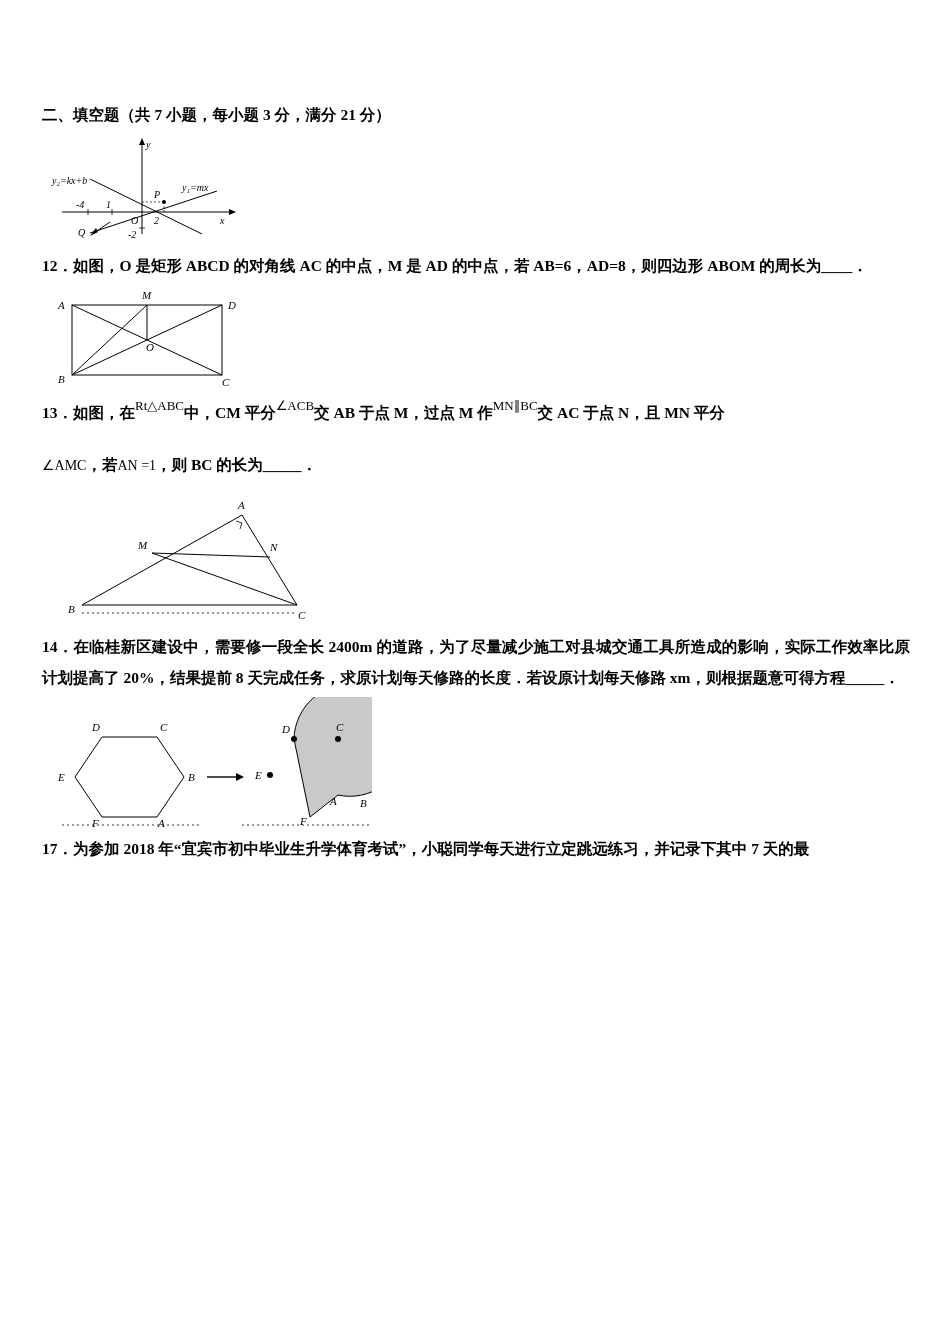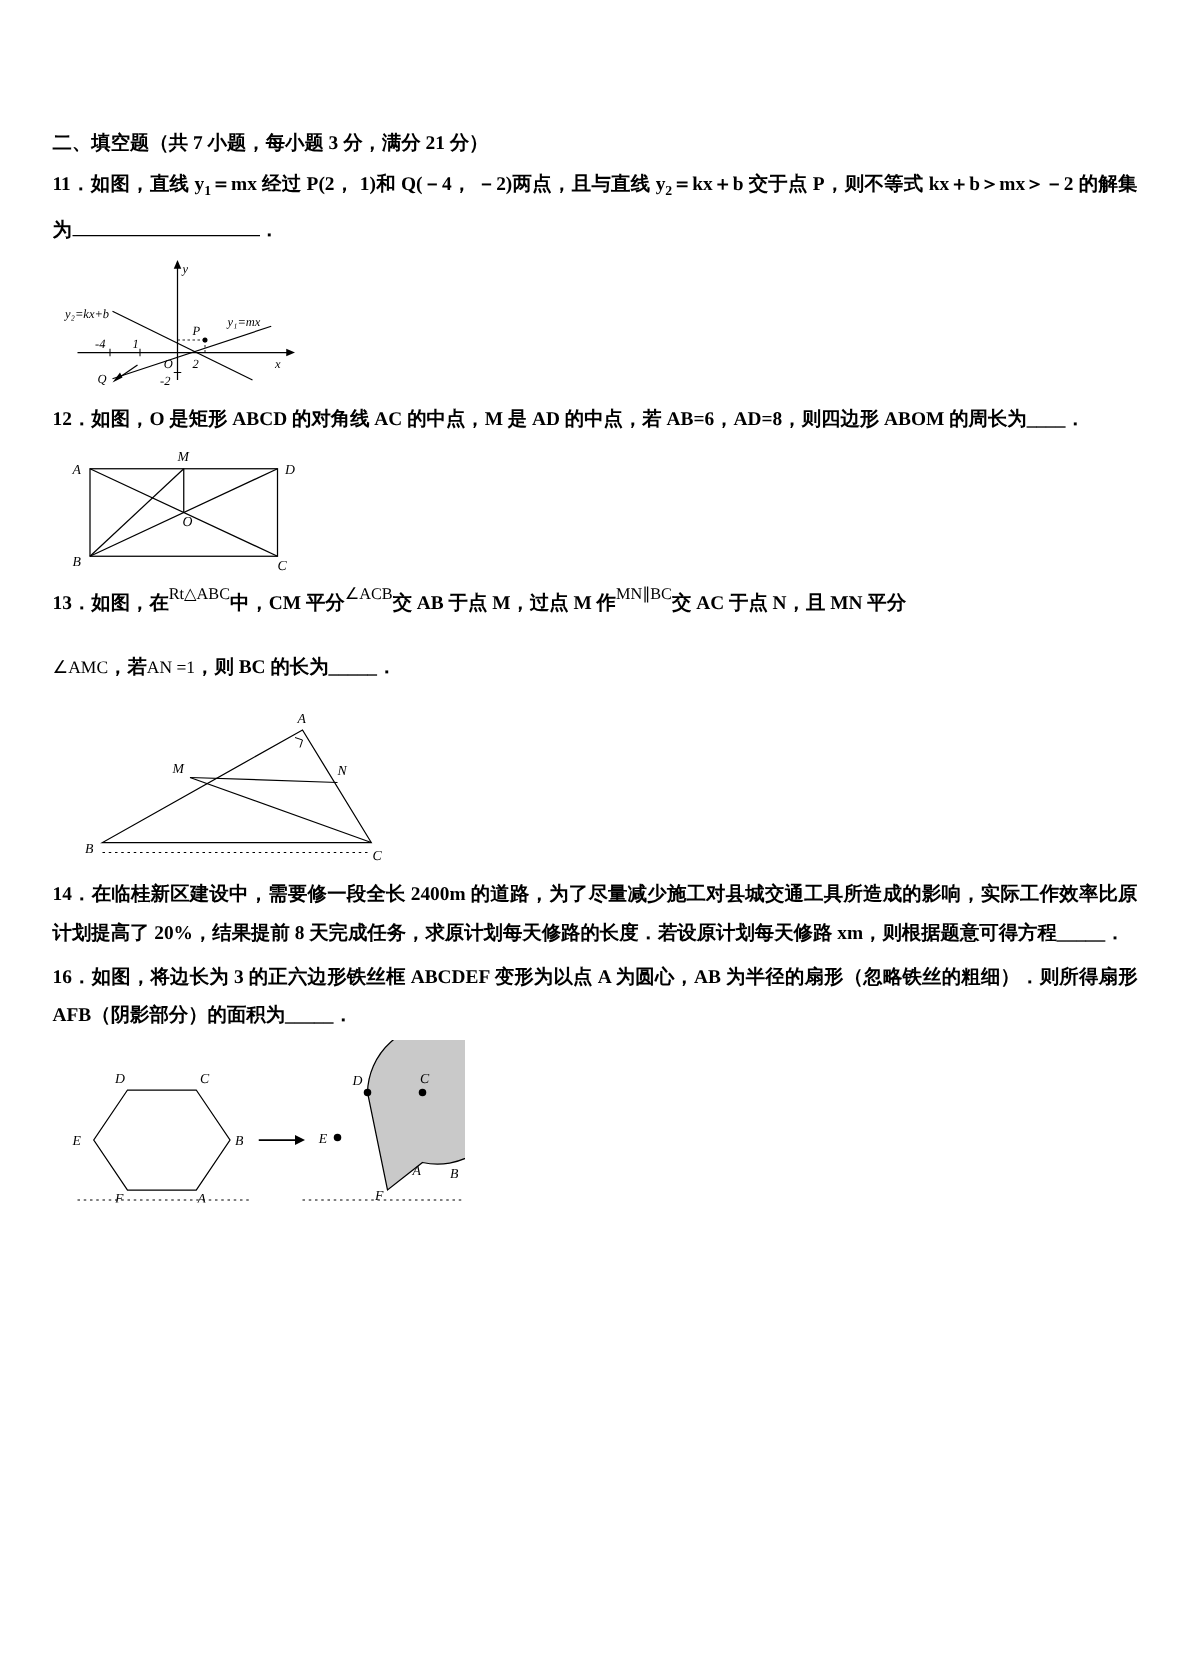--- a/index.html
+++ b/index.html
@@ -71,9 +71,6 @@
 
     <div class="section-title">二、填空题（共 7 小题，每小题 3 分，满分 21 分）</div>
 
-    <div class="q">
-      <span>11．</span><span>如图，直线 y</span><span class="sub">1</span><span>＝mx 经过 P(2， 1)和 Q(－4， －2)两点，且与直线 y</span><span class="sub">2</span><span>＝kx＋b 交于点 P，则不等式 kx＋b＞mx＞－2 的解集为</span><span class="blank-line" style="width:150px"></span><span>．</span>
-    </div>
 
     <div class="fig" style="height:110px;">
       <svg width="260" height="110" viewBox="0 0 260 110">

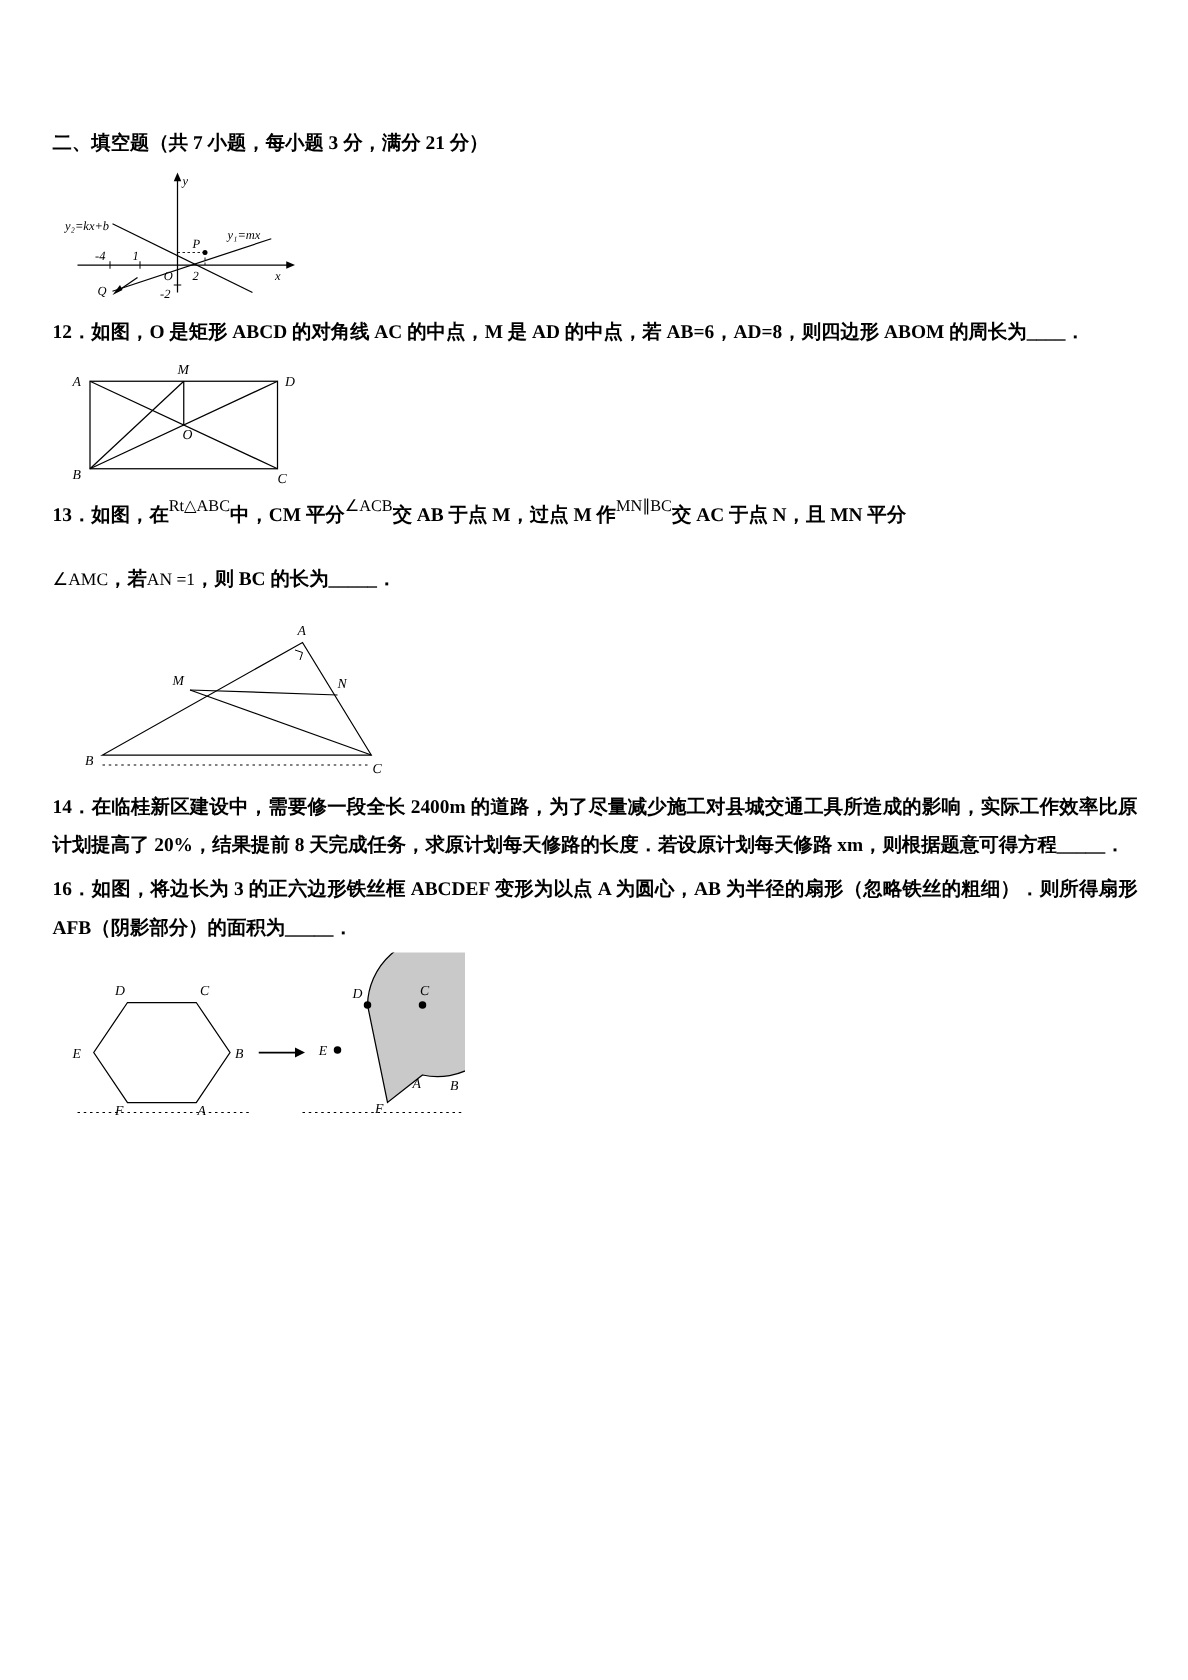--- a/index.html
+++ b/index.html
@@ -155,9 +155,6 @@
     </div>
 
 
-    <div class="q" style="margin-top:4px;">
-      <span>16．</span><span>如图，将边长为 3 的正六边形铁丝框 ABCDEF 变形为以点 A 为圆心，AB 为半径的扇形（忽略铁丝的粗细）．则所得扇形 AFB（阴影部分）的面积为_____．</span>
-    </div>
 
     <div class="fig" style="height:130px;">
       <svg width="330" height="130" viewBox="0 0 330 130">

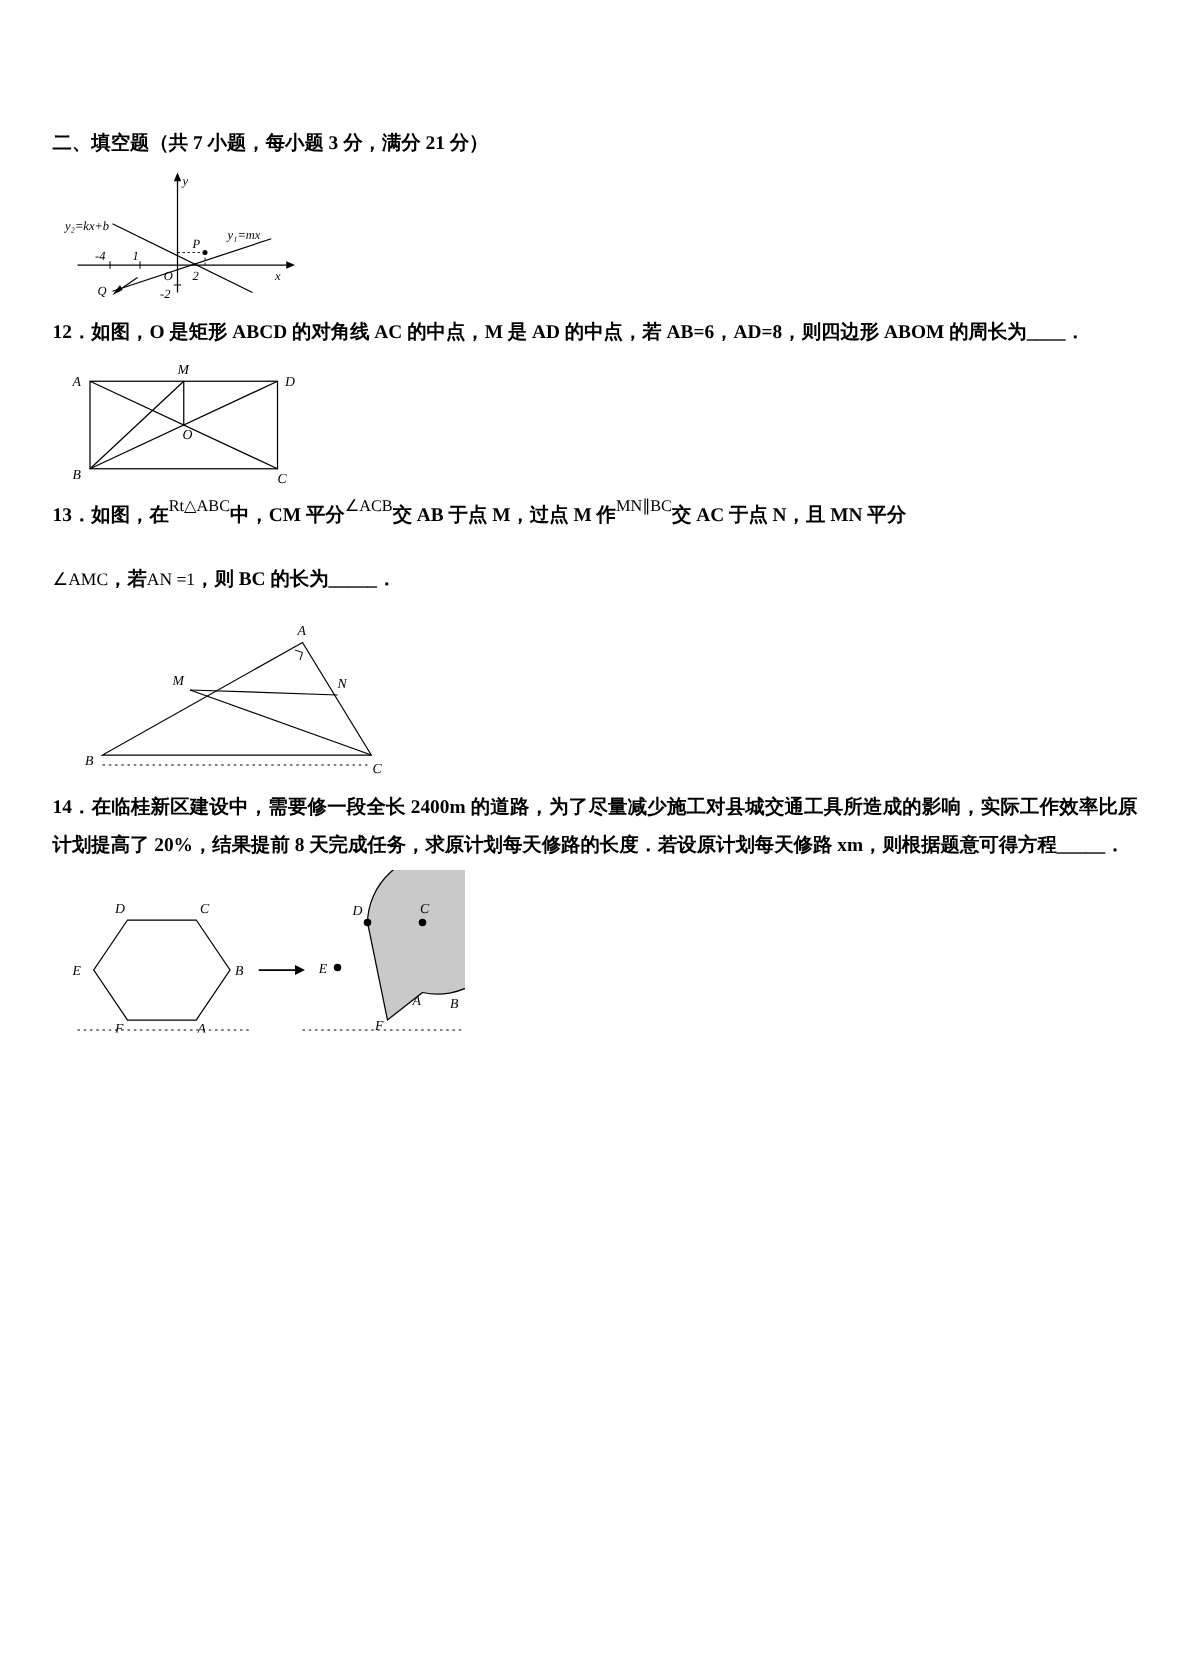--- a/index.html
+++ b/index.html
@@ -185,6 +185,9 @@
       </svg>
     </div>
 
+    <div class="q" style="margin-top:2px;">
+      <span>17．</span><span>为参加 2018 年“宜宾市初中毕业生升学体育考试”，小聪同学每天进行立定跳远练习，并记录下其中 7 天的最</span>
+    </div>
 
   </div>
 </div>

